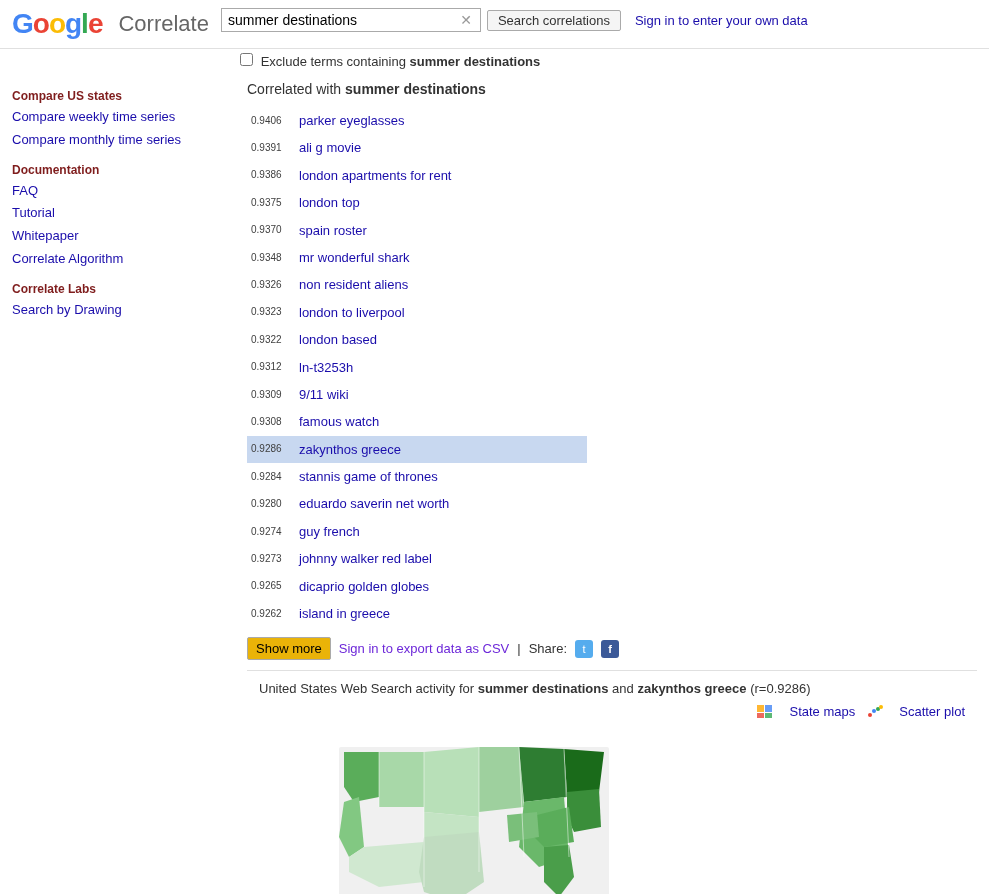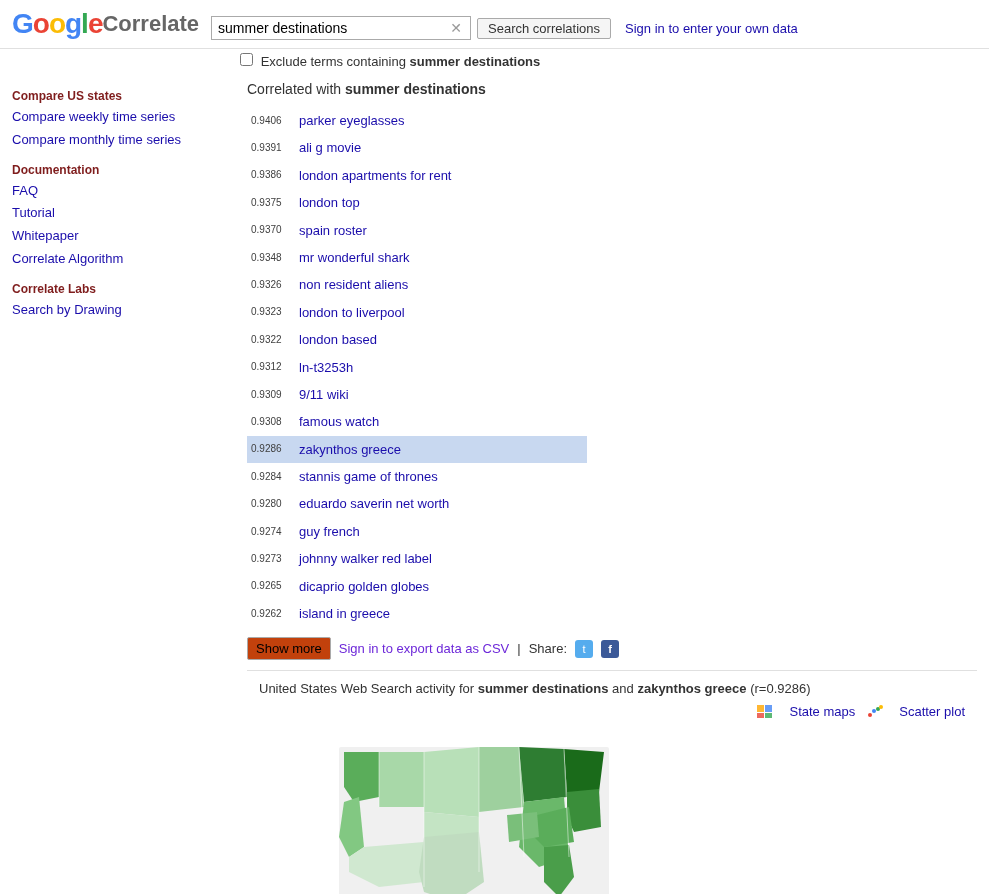--- a/index.html
+++ b/index.html
@@ -6,7 +6,7 @@
     body { font-family: Arial, sans-serif; font-size: 13px; color: #333; background: #fff; }
 
     
-    #header { display: flex; align-items: flex-end; padding: 8px 12px; border-bottom: 1px solid #e0e0e0; }
+    #header { display: flex; align-items: flex-start; padding: 8px 12px; border-bottom: 1px solid #e0e0e0; }
     #logo-area { display: flex; align-items: center; margin-right: 12px; }
     .logo-google { font-size: 28px; font-weight: bold; letter-spacing: -1px; }
     .logo-g { color: #4285F4; }

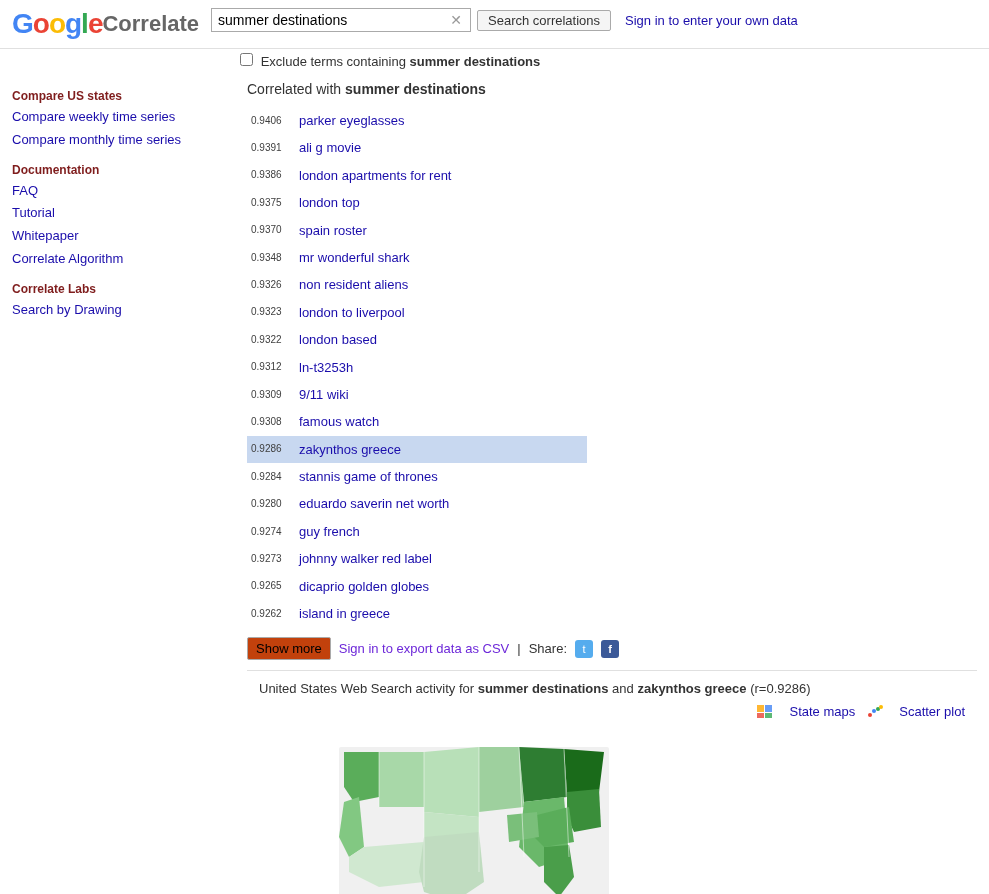--- a/index.html
+++ b/index.html
@@ -15,7 +15,7 @@
     .logo-g2 { color: #4285F4; }
     .logo-l { color: #34A853; }
     .logo-e { color: #EA4335; }
-    .logo-correlate { font-size: 22px; font-weight: bold; color: #666; margin-left: 0; }
+    .logo-correlate { font-size: 22px; font-weight: normal; color: #666; margin-left: 16px; }
     #search-area { display: flex; align-items: center; gap: 6px; }
     #search-box-wrapper { display: flex; align-items: center; border: 1px solid #aaa; background: #fff; padding: 3px 6px; width: 260px; }
     #search-input { border: none; outline: none; font-size: 14px; flex: 1; }

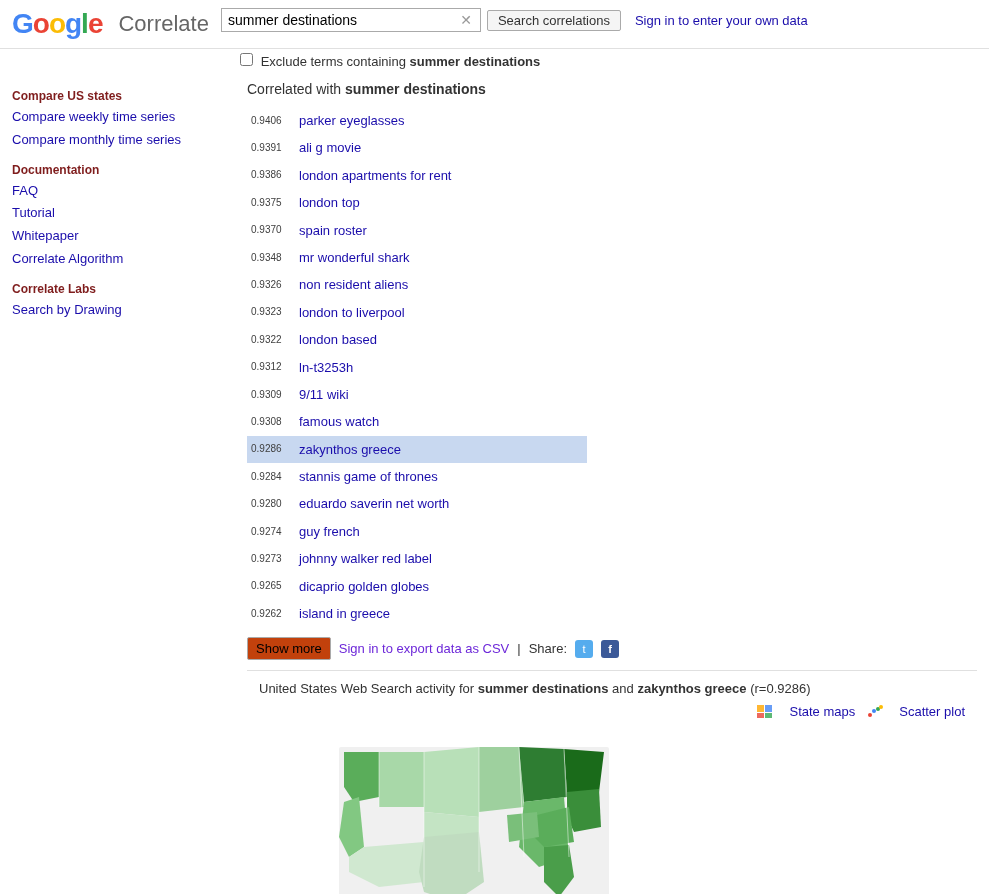--- a/index.html
+++ b/index.html
@@ -49,7 +49,7 @@
 
     
     #actions-row { display: flex; align-items: center; gap: 8px; margin-top: 10px; margin-bottom: 10px; }
-    #show-more-btn { background: #c2410c; border: 1px solid #aaa; padding: 3px 8px; font-size: 13px; cursor: pointer; border-radius: 2px; }
+    #show-more-btn { background: #eab308; border: 1px solid #aaa; padding: 3px 8px; font-size: 13px; cursor: pointer; border-radius: 2px; }
     #export-link { color: #6d28d9; text-decoration: none; }
     .share-icon { width: 18px; height: 18px; display: inline-block; border-radius: 2px; vertical-align: middle; }
     .twitter-icon { background: #55acee; color: #fff; font-size: 11px; text-align: center; line-height: 18px; border-radius: 3px; }

